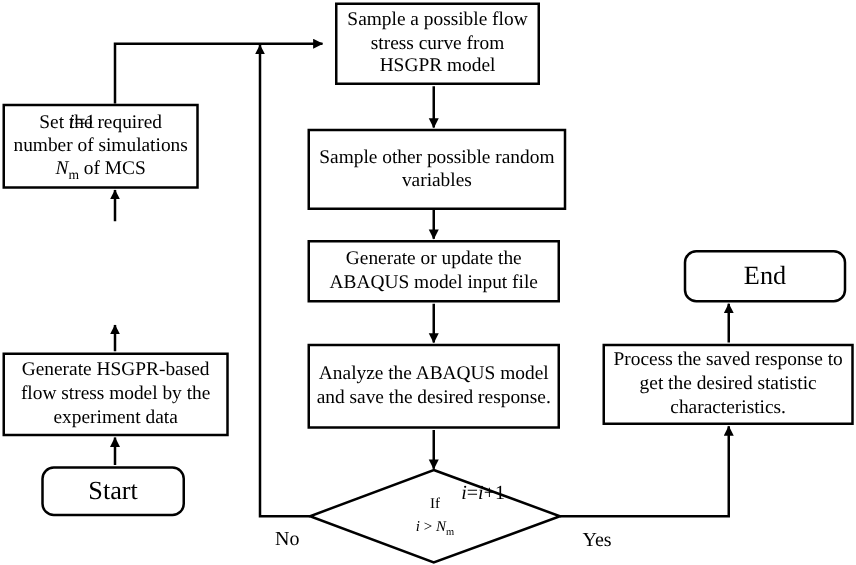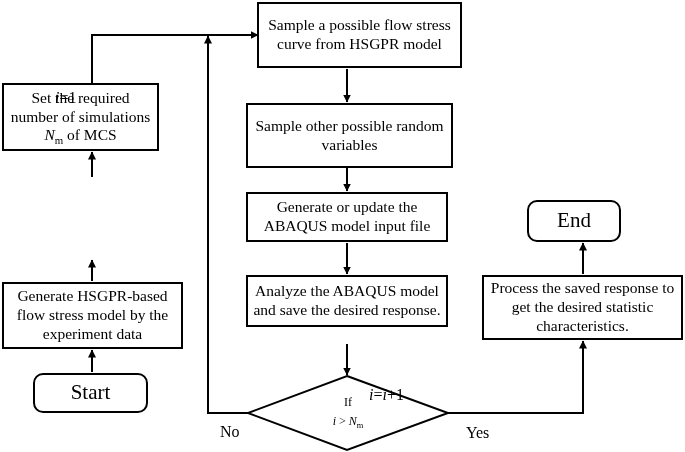--- a/index.html
+++ b/index.html
@@ -101,7 +101,7 @@
     <div>Start</div>
   </div>
 
-  <div class="node" style="left:257px; top:2px; width:205px; height:66px;">
+  <div class="node" style="left:268px; top:2px; width:164px; height:66px;">
     <div>Sample a possible flow stress curve from HSGPR model</div>
   </div>
 

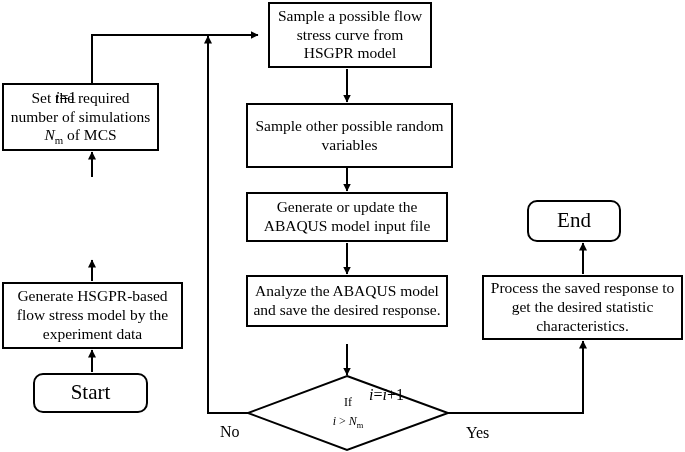--- a/index.html
+++ b/index.html
@@ -122,7 +122,7 @@
     <div><i>i</i><span> &gt; </span><i>N</i><sub>m</sub></div>
   </div>
 
-  <div class="node terminal" style="left:527px; top:200px; width:94px; height:42px;">
+  <div class="node terminal" style="left:547px; top:200px; width:130px; height:42px;">
     <div>End</div>
   </div>
 

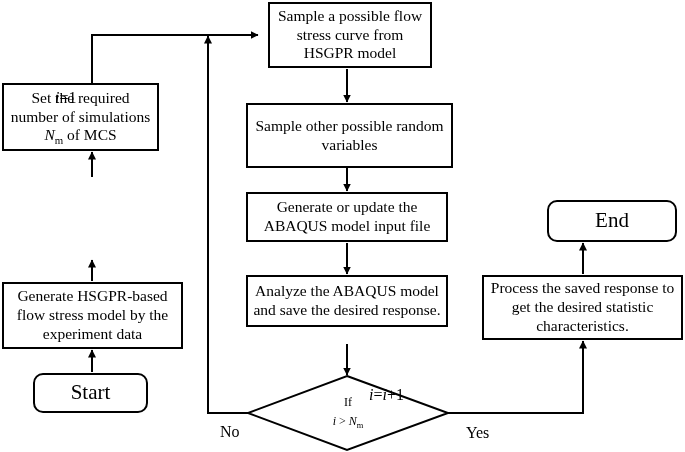--- a/index.html
+++ b/index.html
@@ -113,7 +113,7 @@
     <div>Generate or update the ABAQUS model input file</div>
   </div>
 
-  <div class="node" style="left:246px; top:275px; width:202px; height:52px;">
+  <div class="node" style="left:246px; top:275px; width:202px; height:68px;">
     <div>Analyze the ABAQUS model and save the desired response.</div>
   </div>
 

